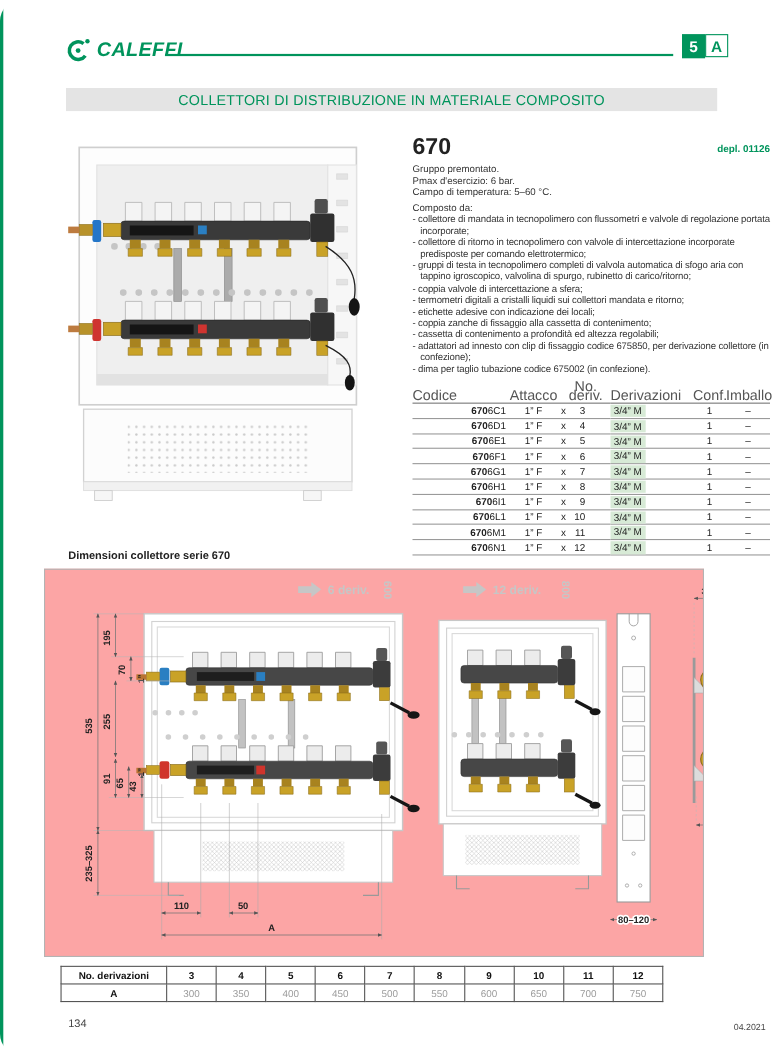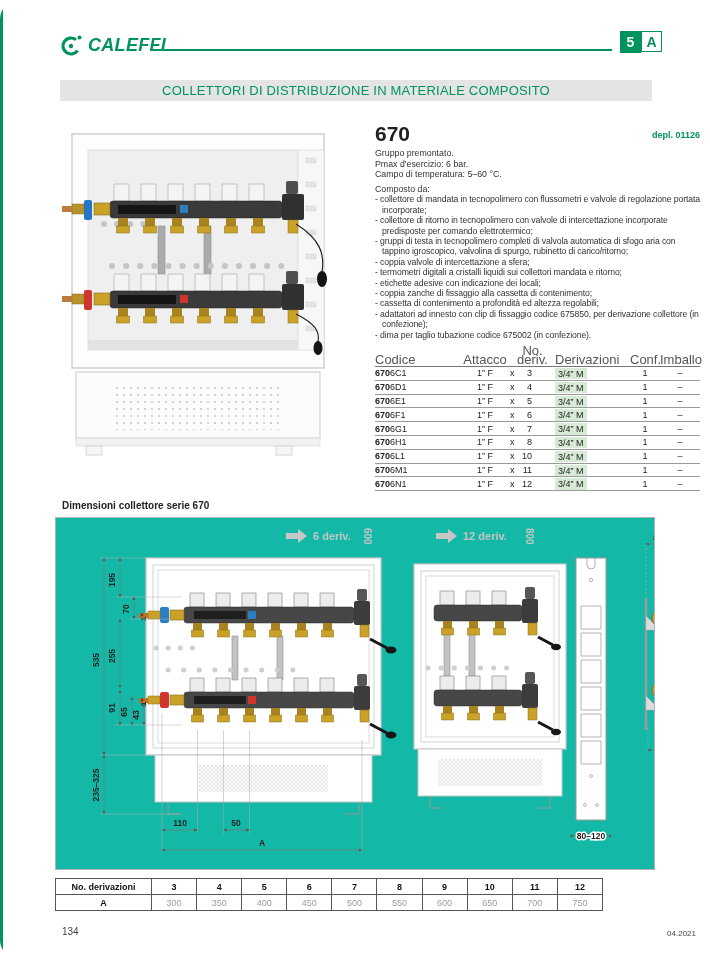--- a/index.html
+++ b/index.html
@@ -44,7 +44,7 @@
             padding:0 0 2px 0;text-align:center;border-bottom:1px solid #777;line-height:8.5px;}
   .codes th.ha{text-align:left;}
   .codes td{border-bottom:1px solid #9a9a9a;height:12.8px;padding:0;}
-  .c-code{text-align:left;}
+  .c-code{text-align:right;}
   .bold{font-weight:bold;}
   .c-att{text-align:center;}
   .c-n{padding-left:2px;}

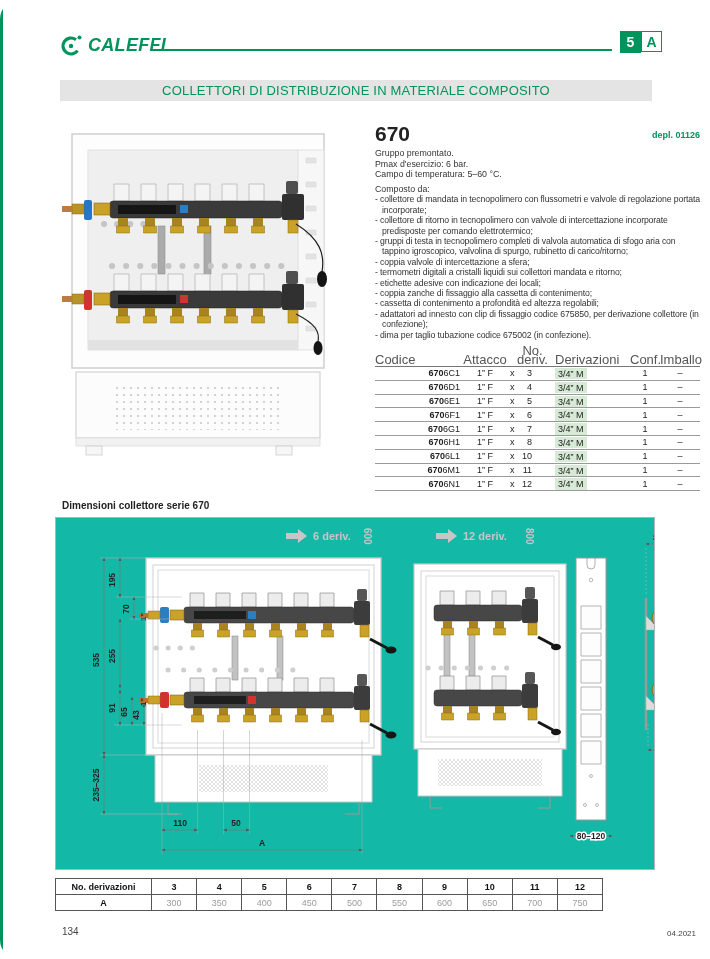--- a/index.html
+++ b/index.html
@@ -256,6 +256,14 @@
             <td class="c-code"><span class="bold">670</span><span>6H1</span></td>
             <td class="c-att">1” F</td>
             <td class="c-n"><span class="x">x</span><span class="nn">8</span></td>
+            <td class="c-der"><span class="hl">3/4” M</span></td>
+            <td class="c-conf">1</td>
+            <td class="c-imb">–</td>
+          </tr>
+        <tr>
+            <td class="c-code"><span class="bold">670</span><span>6I1</span></td>
+            <td class="c-att">1” F</td>
+            <td class="c-n"><span class="x">x</span><span class="nn">9</span></td>
             <td class="c-der"><span class="hl">3/4” M</span></td>
             <td class="c-conf">1</td>
             <td class="c-imb">–</td>

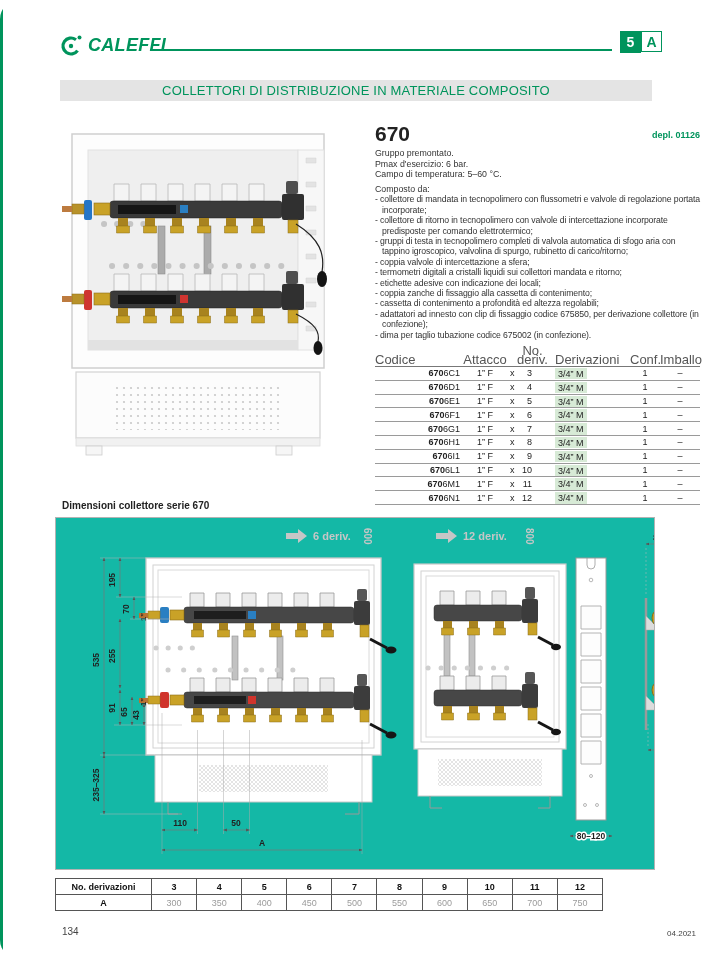--- a/index.html
+++ b/index.html
@@ -55,8 +55,8 @@
 
   
   .dim-title{position:absolute;left:62px;top:500px;font-size:10px;font-weight:bold;color:#222;}
-  .drawing-box{position:absolute;left:55px;top:517px;width:600px;height:353px;
-               border:1px solid #b3b3b3;background:#14b8a6;box-sizing:border-box;}
+  .drawing-box{position:absolute;left:40px;top:517px;width:600px;height:353px;
+               border:1px solid #b3b3b3;background:#fca5a5;box-sizing:border-box;}
 
   
   .dim{font:bold 8.5px "Liberation Sans",sans-serif;fill:#222;}

